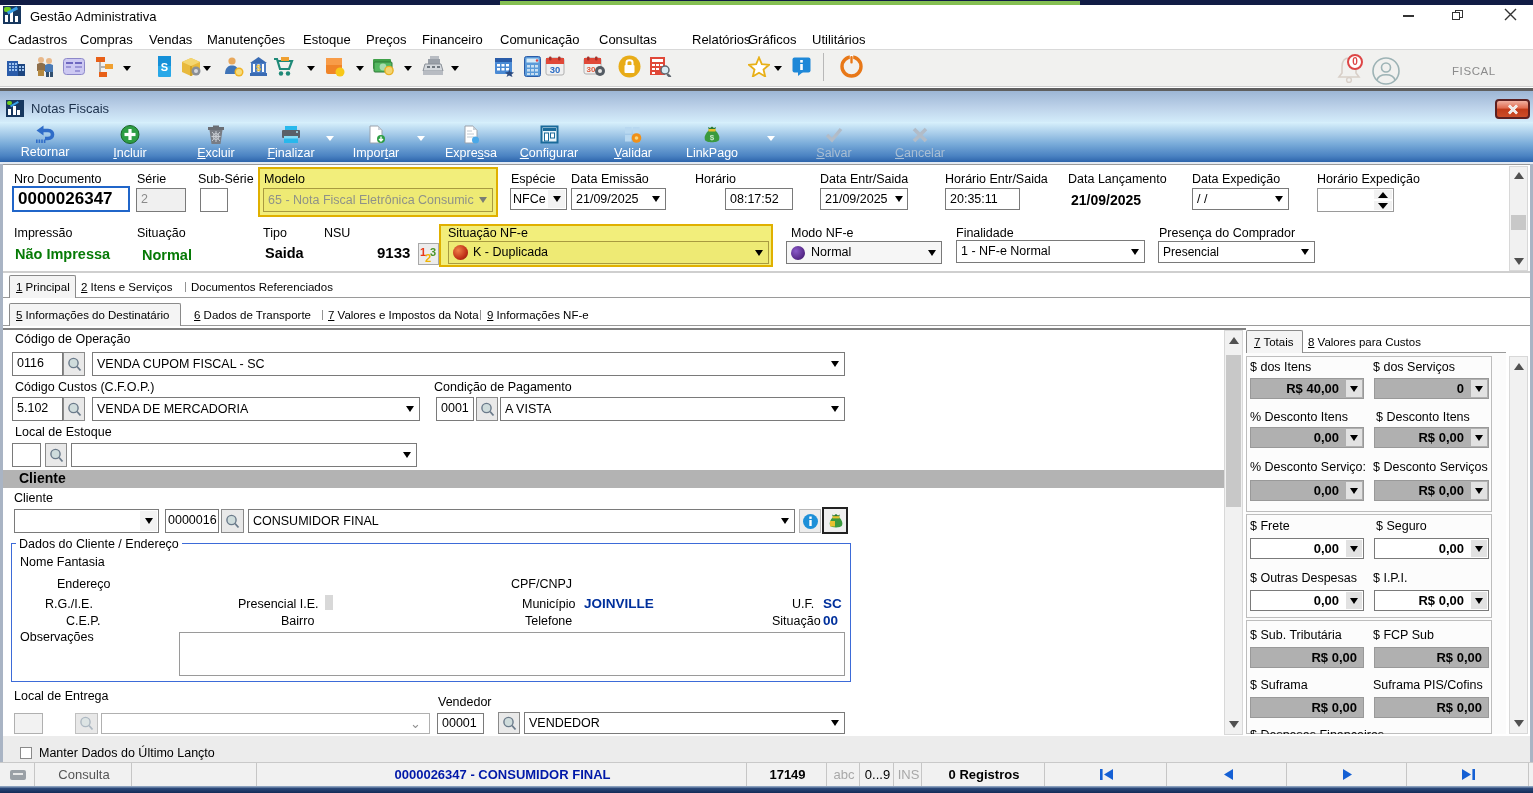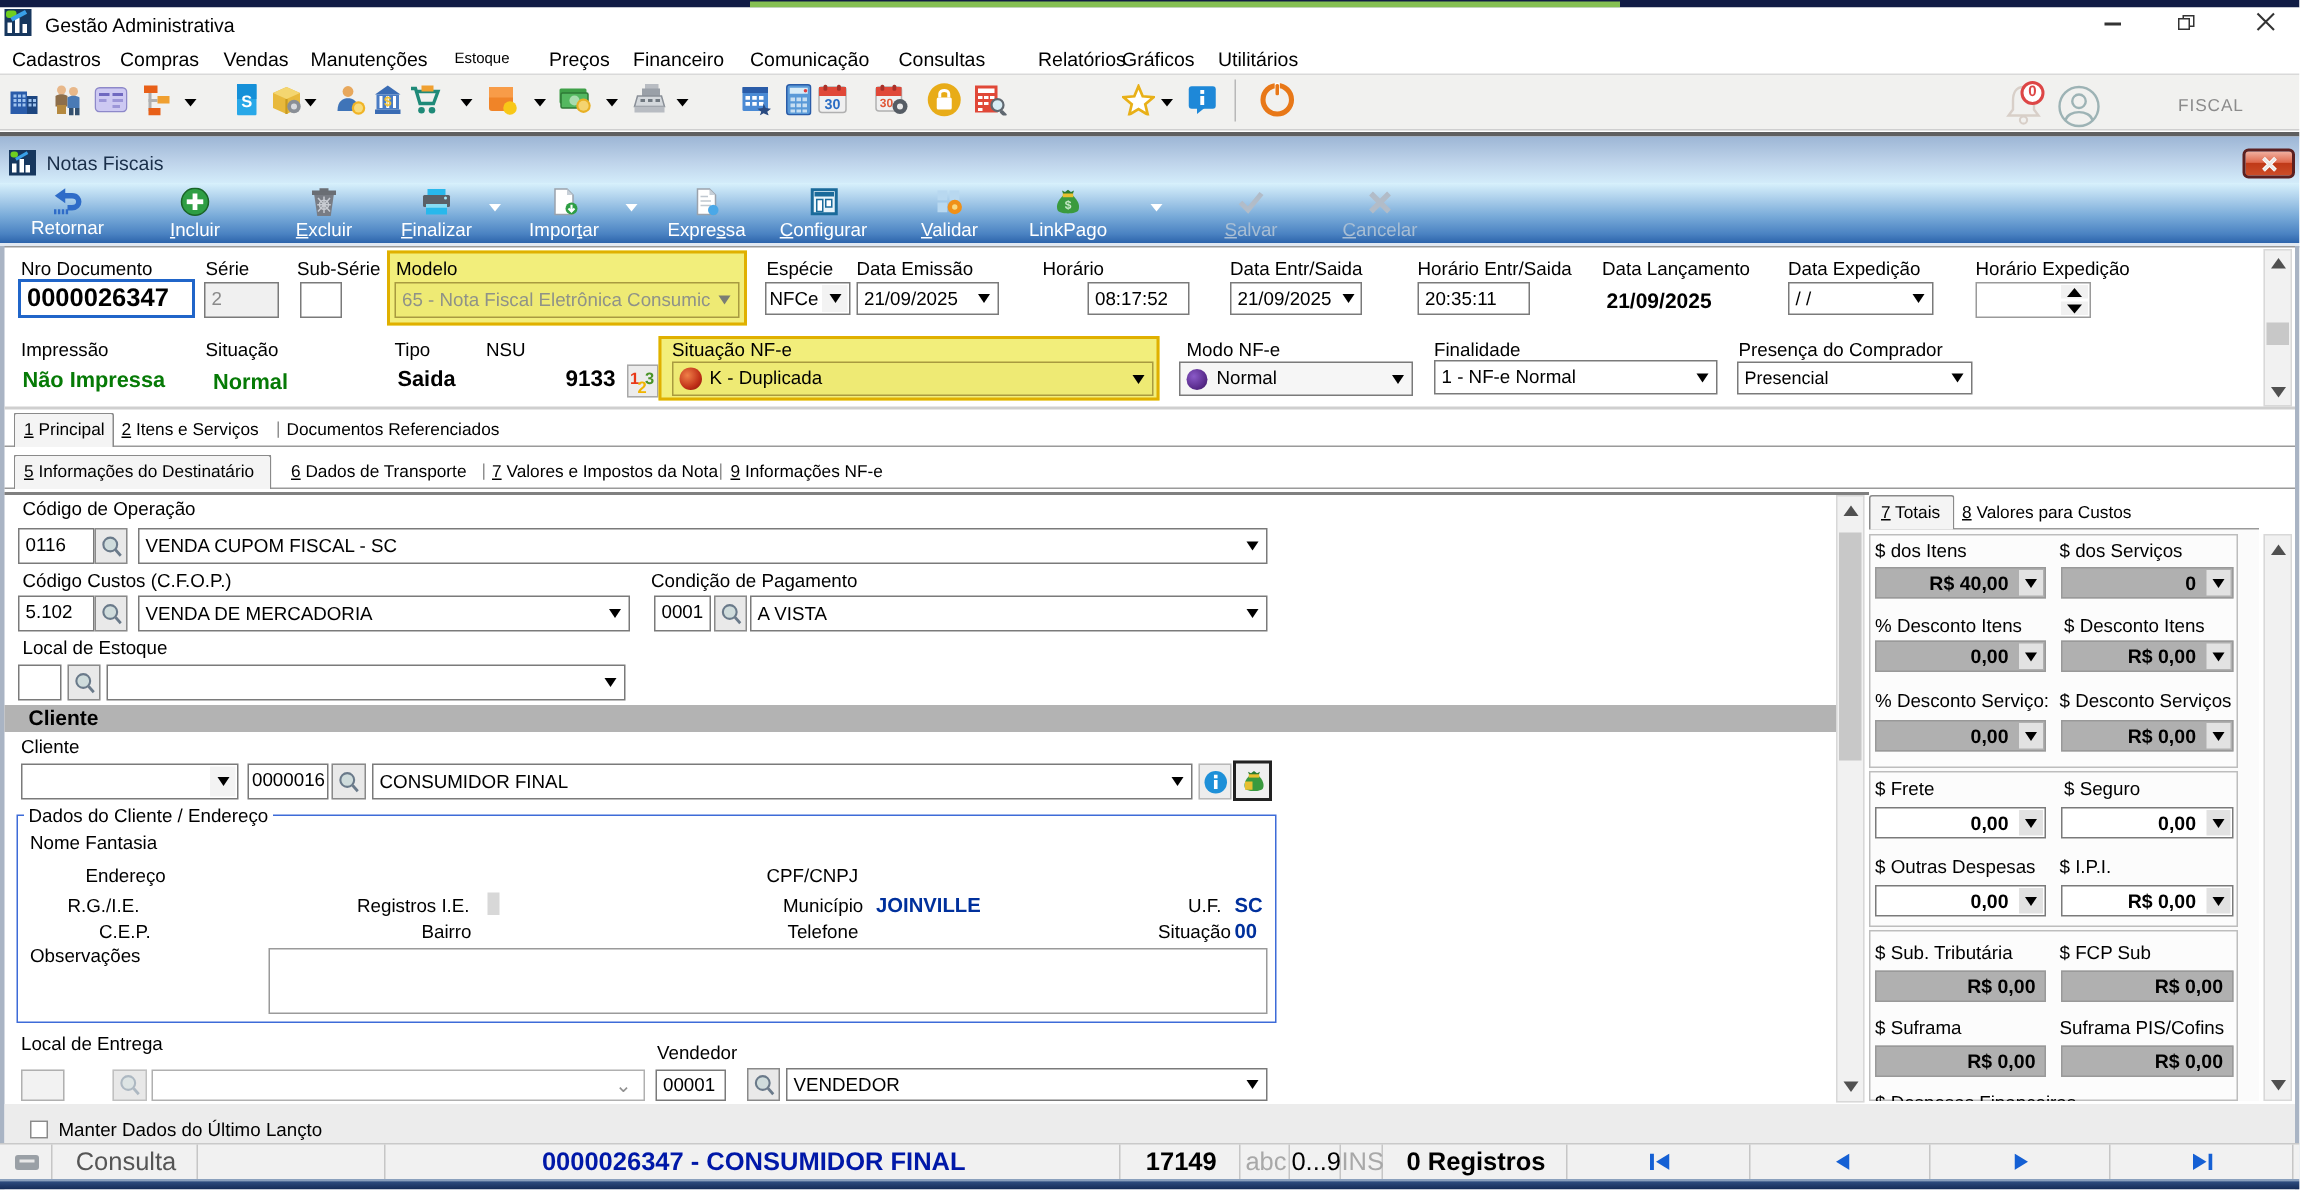--- a/index.html
+++ b/index.html
@@ -58,7 +58,7 @@
 <div class="lbl" style="left:80px;top:33px;font-size:13px">Compras</div>
 <div class="lbl" style="left:149px;top:33px;font-size:13px">Vendas</div>
 <div class="lbl" style="left:207px;top:33px;font-size:13px">Manutenções</div>
-<div class="lbl" style="left:303px;top:33px;font-size:10px">Estoque</div>
+<div class="lbl" style="left:303px;top:33px;font-size:13px">Estoque</div>
 <div class="lbl" style="left:366px;top:33px;font-size:13px">Preços</div>
 <div class="lbl" style="left:422px;top:33px;font-size:13px">Financeiro</div>
 <div class="lbl" style="left:500px;top:33px;font-size:13px">Comunicação</div>

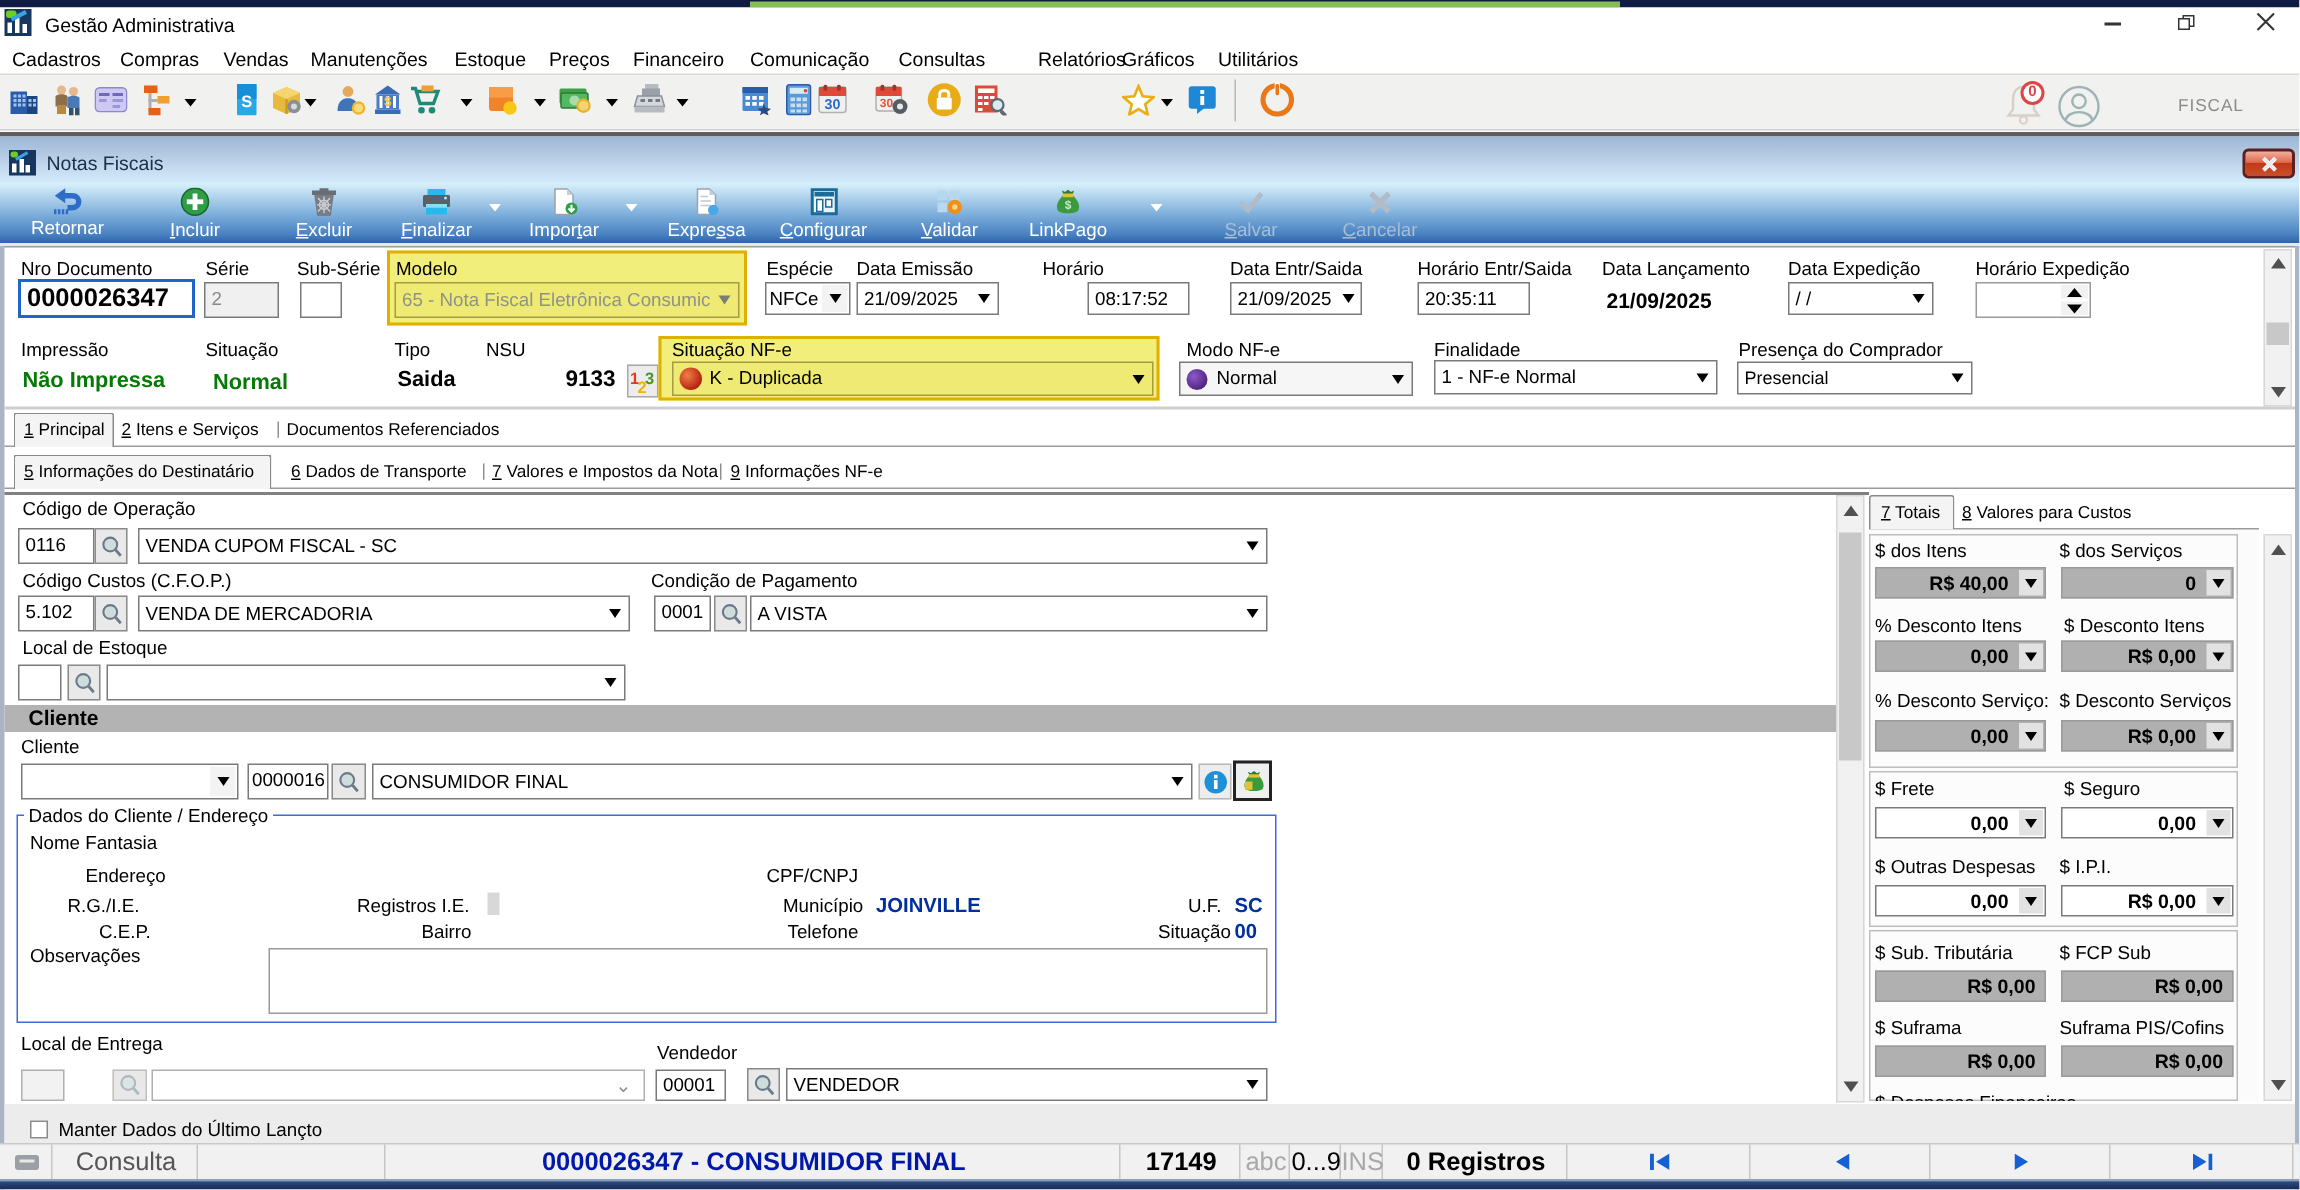--- a/index.html
+++ b/index.html
@@ -613,7 +613,7 @@
 <div class="lbl" style="left:57px;top:578px">Endereço</div>
 <div class="lbl" style="left:511px;top:578px">CPF/CNPJ</div>
 <div class="lbl" style="left:45px;top:598px">R.G./I.E.</div>
-<div class="lbl" style="left:238px;top:598px">Registros I.E.</div>
+<div class="lbl" style="left:238px;top:598px">Presencial I.E.</div>
 <div class="ab" style="left:325px;top:595px;width:8px;height:15px;background:#d8d8d8"></div>
 <div class="lbl" style="left:522px;top:598px">Município</div>
 <div class="nvy" style="position:absolute;left:584px;top:596px;font-size:13.5px">JOINVILLE</div>

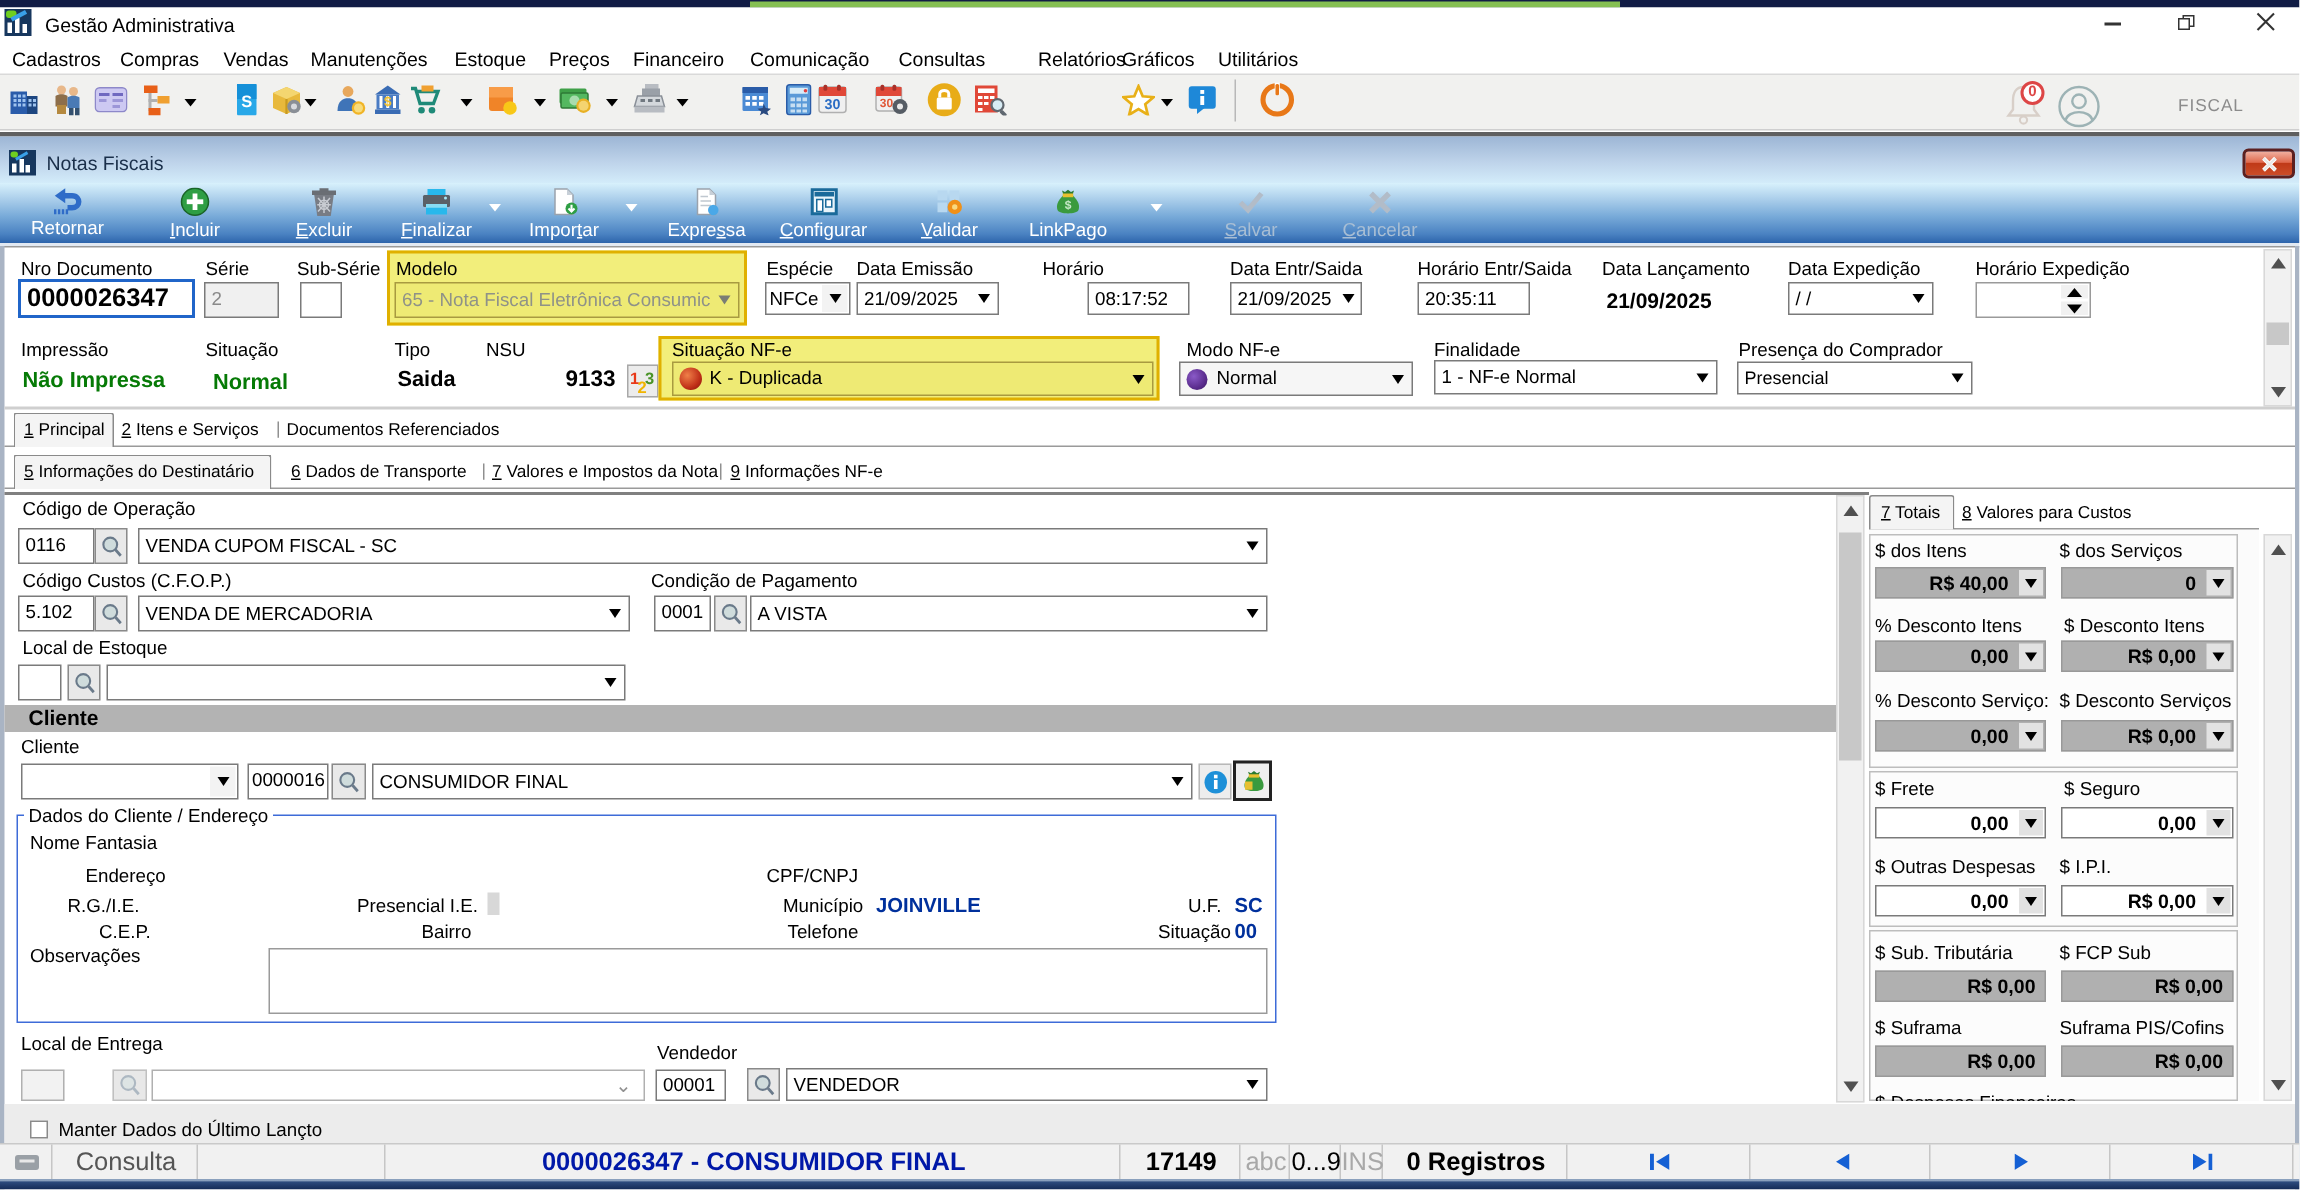--- a/index.html
+++ b/index.html
@@ -29,7 +29,7 @@
 .vbox.w{background:#fff;border-color:#7a7a7a}
 .vbox.p{padding-right:6px}
 .vbox.p::after,.vbox.p::before{display:none}
-.sbc{position:absolute;top:763px;height:23px;border-right:1px solid #c6c6c6;font-size:17px;color:#000;display:flex;align-items:center;justify-content:center;white-space:nowrap}
+.sbc{position:absolute;top:763px;height:23px;border-right:1px solid #c6c6c6;font-size:13px;color:#000;display:flex;align-items:center;justify-content:center;white-space:nowrap}
 </style></head>
 <body>
 

